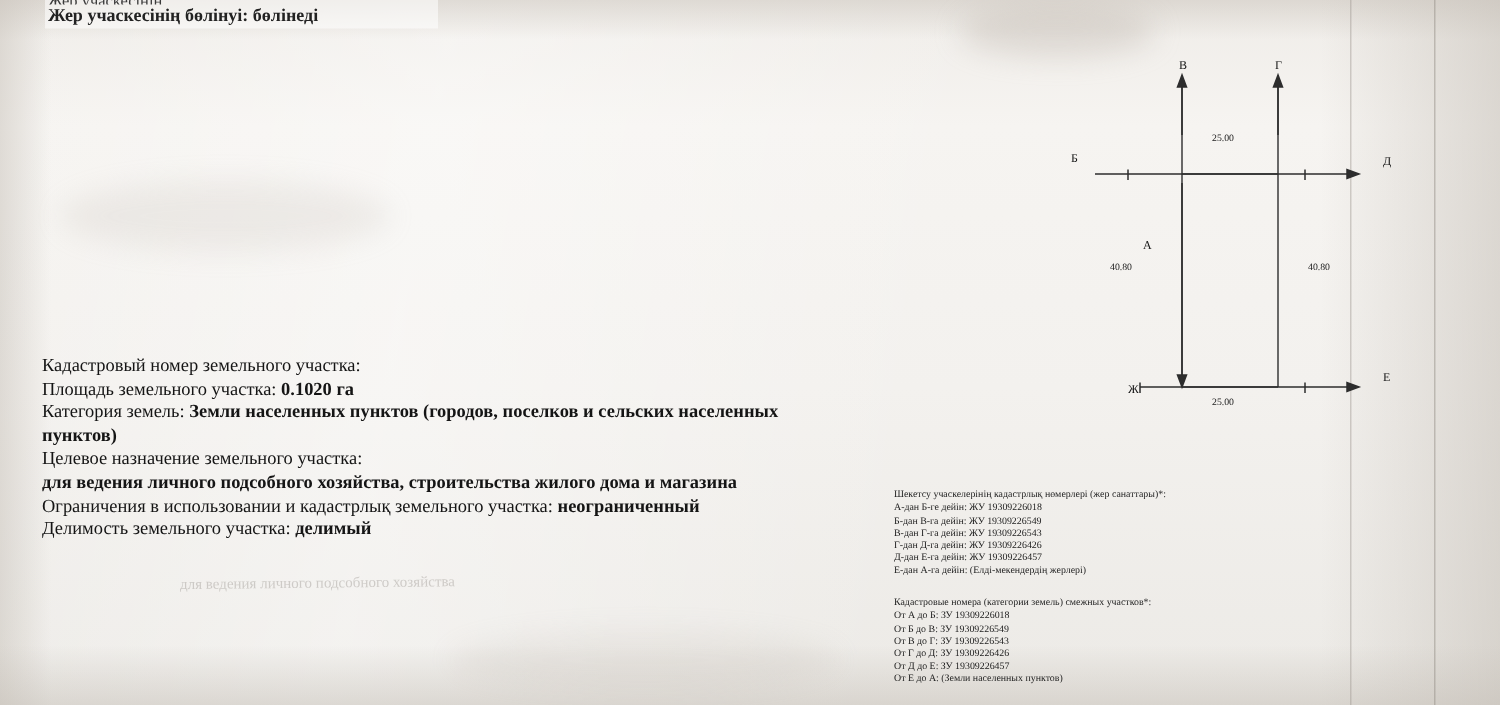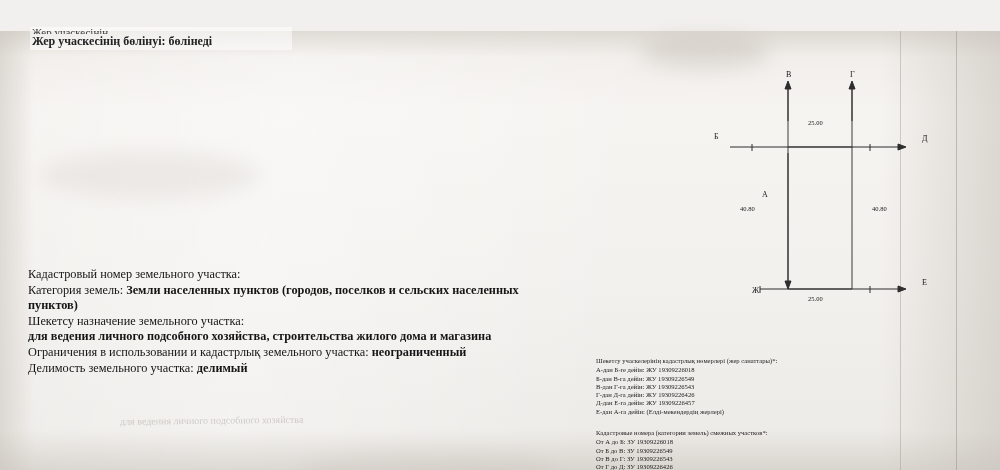--- a/index.html
+++ b/index.html
@@ -23,7 +23,6 @@
     background:
       linear-gradient(100deg, rgba(255,255,255,0.0) 0%, rgba(255,255,255,0.35) 28%, rgba(255,255,255,0.0) 62%),
       linear-gradient(180deg, #efece8 0%, #f6f4f1 18%, #f3f1ee 55%, #eceae6 100%);
-    margin-top: 31px;
   }
   
   .band {

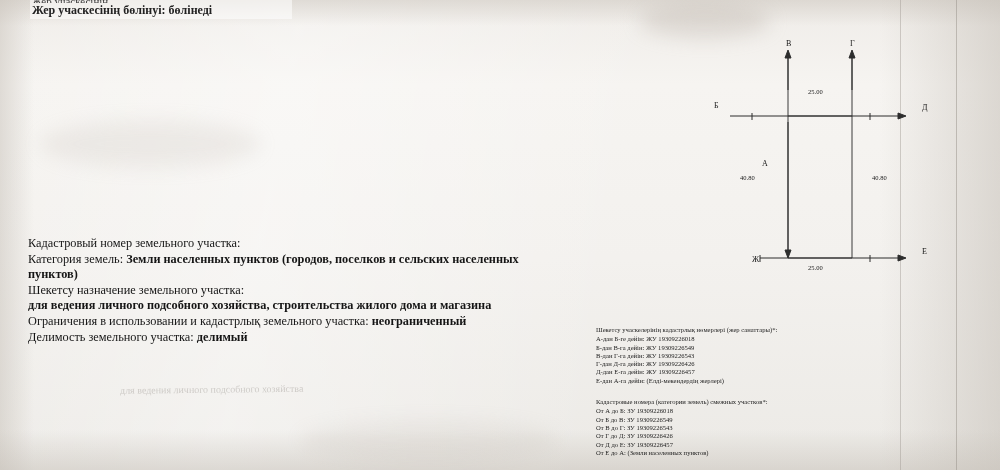--- a/index.html
+++ b/index.html
@@ -170,6 +170,10 @@
       <span class="val"></span>
     </div>
     <div class="info-row">
+      <span class="lbl">Площадь земельного участка:</span>
+      <span class="val">0.1020 га</span>
+    </div>
+    <div class="info-row">
       <span class="lbl">Категория земель:</span>
       <span class="val">Земли населенных пунктов (городов, поселков и сельских населенных пунктов)</span>
     </div>

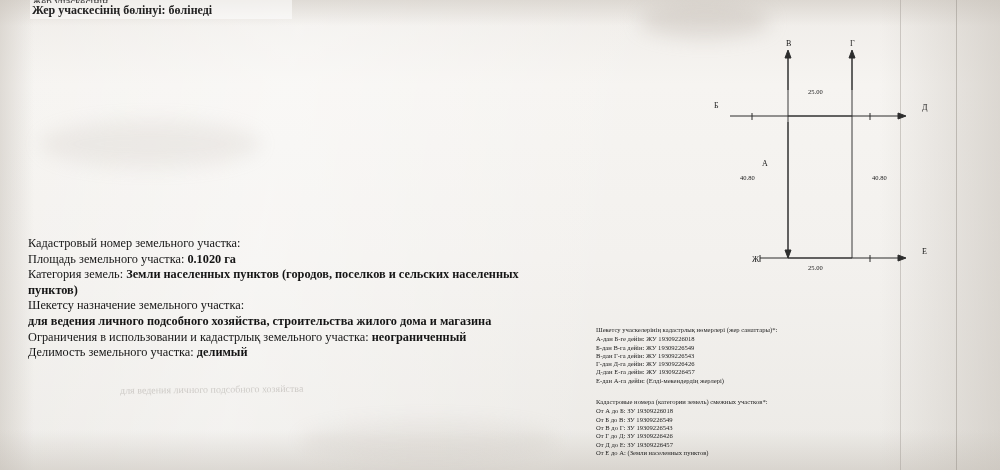--- a/index.html
+++ b/index.html
@@ -178,7 +178,7 @@
       <span class="val">Земли населенных пунктов (городов, поселков и сельских населенных пунктов)</span>
     </div>
     <div class="info-row">
-      <span class="lbl">Шекетсу назначение земельного участка:</span>
+      <span class="lbl">Целевое назначение земельного участка:</span>
     </div>
     <div class="info-row bold-all">для ведения личного подсобного хозяйства, строительства жилого дома и магазина</div>
     <div class="info-row">

